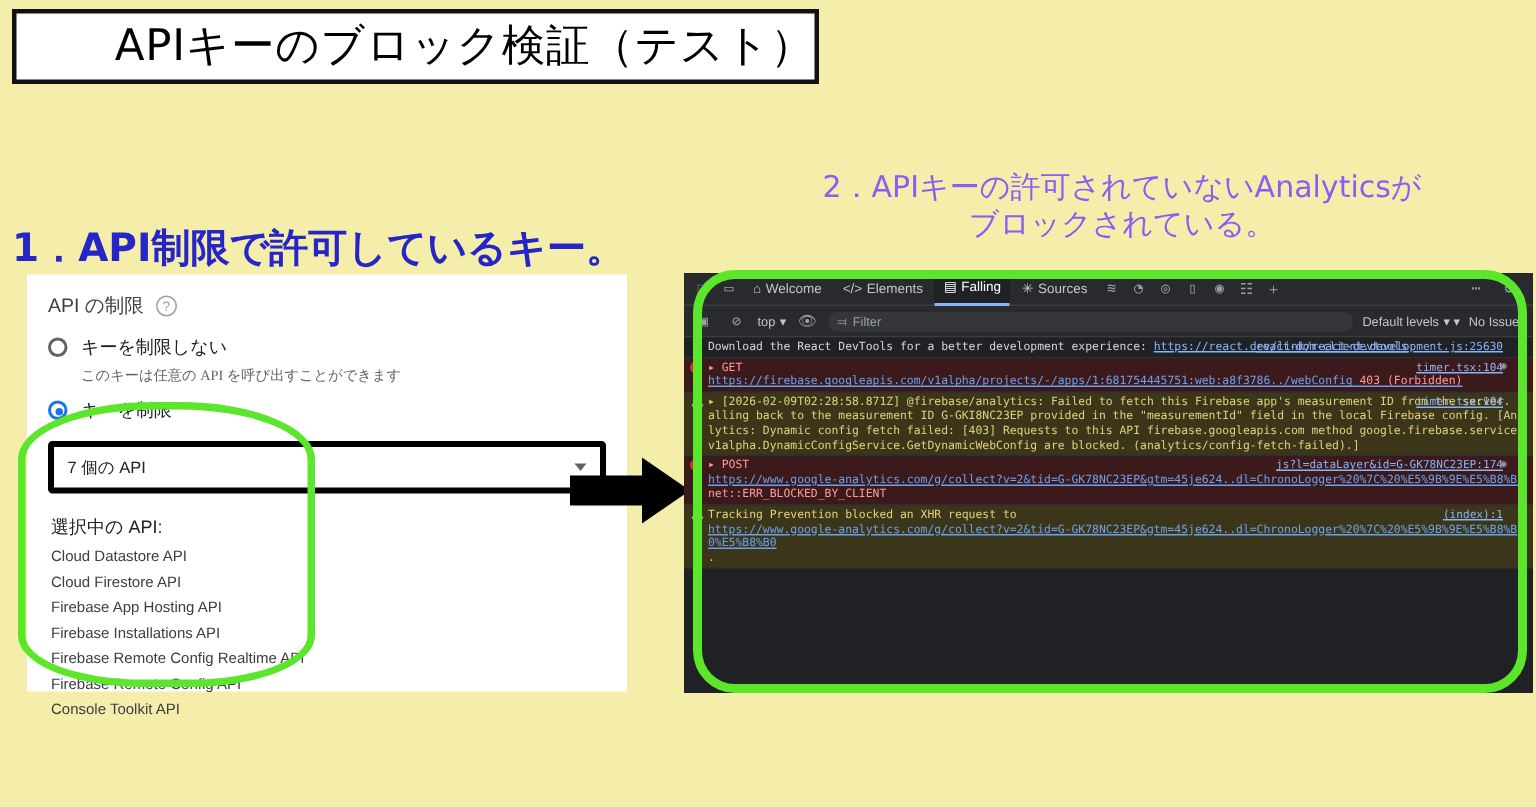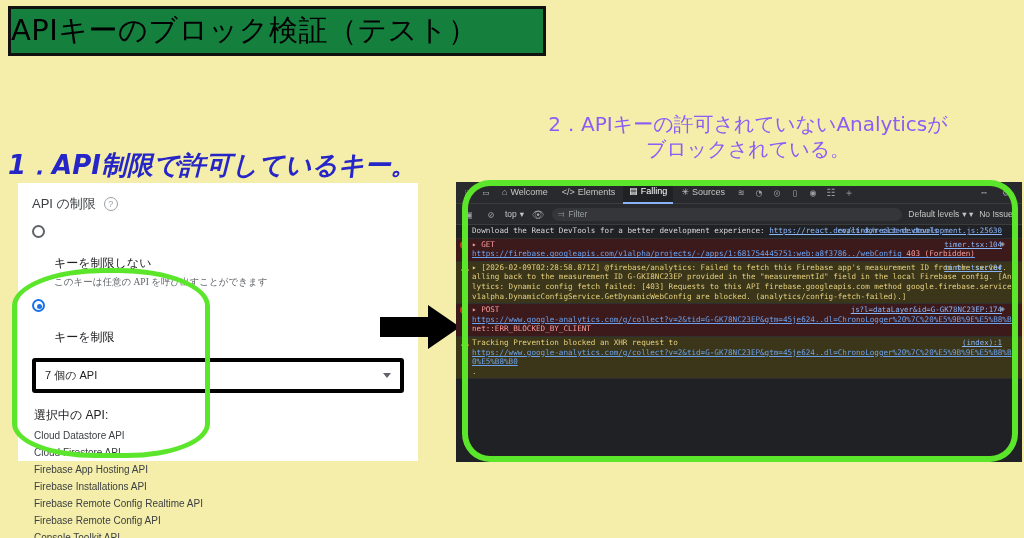--- a/index.html
+++ b/index.html
@@ -18,12 +18,12 @@
     position: absolute;
     left: 8px; top: 6px;
     width: 538px; height: 50px;
-    background: #15803d;
+    background: #ffffff;
     border: 3px solid #111111;
     box-sizing: border-box;
     display: flex;
     align-items: center;
-    justify-content: flex-start;
+    justify-content: flex-end;
   }
   .title-text {
     font-size: 29px;

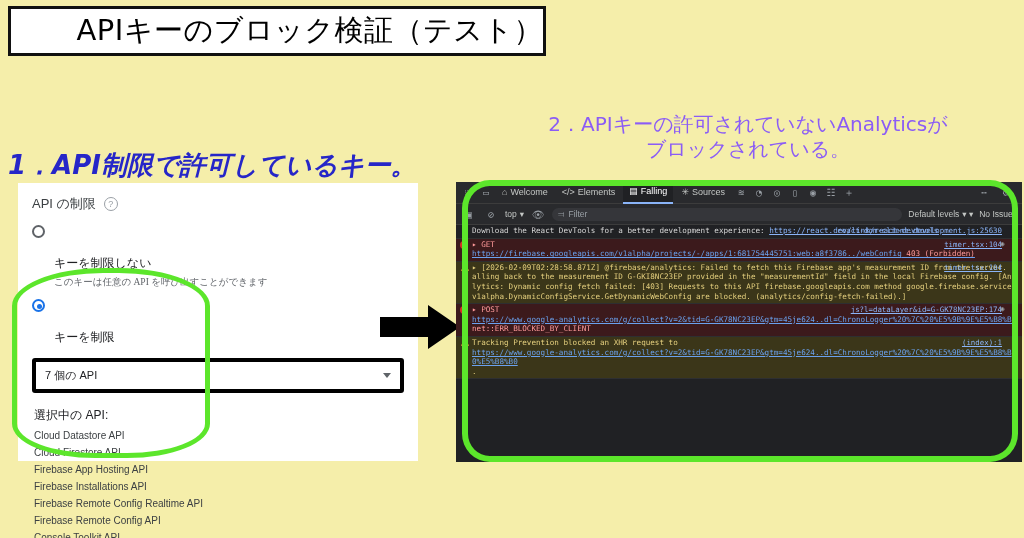--- a/index.html
+++ b/index.html
@@ -42,7 +42,6 @@
     font-weight: bold;
     white-space: nowrap;
     font-family: "DejaVu Sans", sans-serif;
-    font-style: italic;
   }
   .head-right {
     position: absolute;

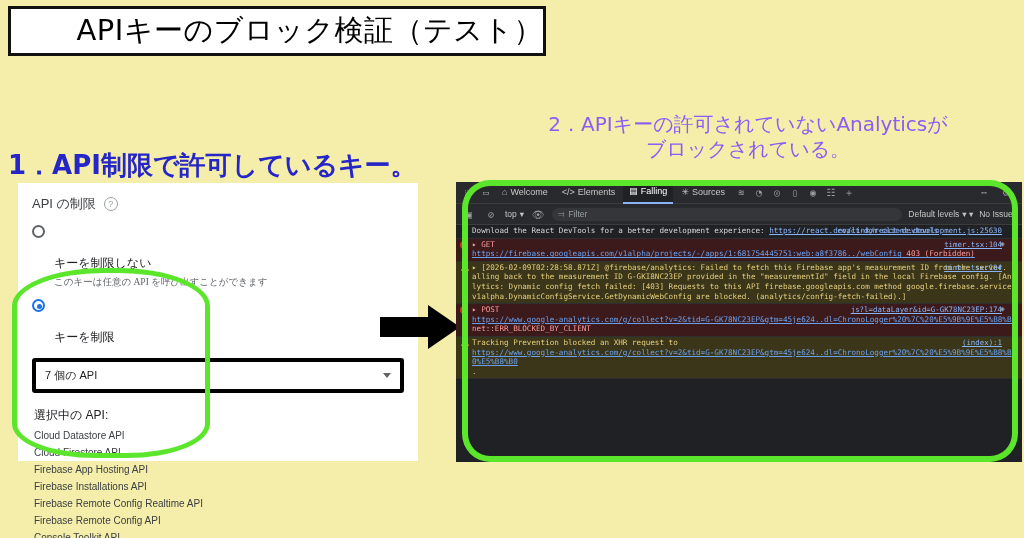--- a/index.html
+++ b/index.html
@@ -108,7 +108,7 @@
     border-radius: 50%;
     background: #1a73e8;
   }
-  .radio-label { font-size: 12px; color: #202124; margin-top: 32px; }
+  .radio-label { font-size: 12px; color: #202124; }
   .radio-sub {
     font-size: 9.5px;
     color: #5f6368;

